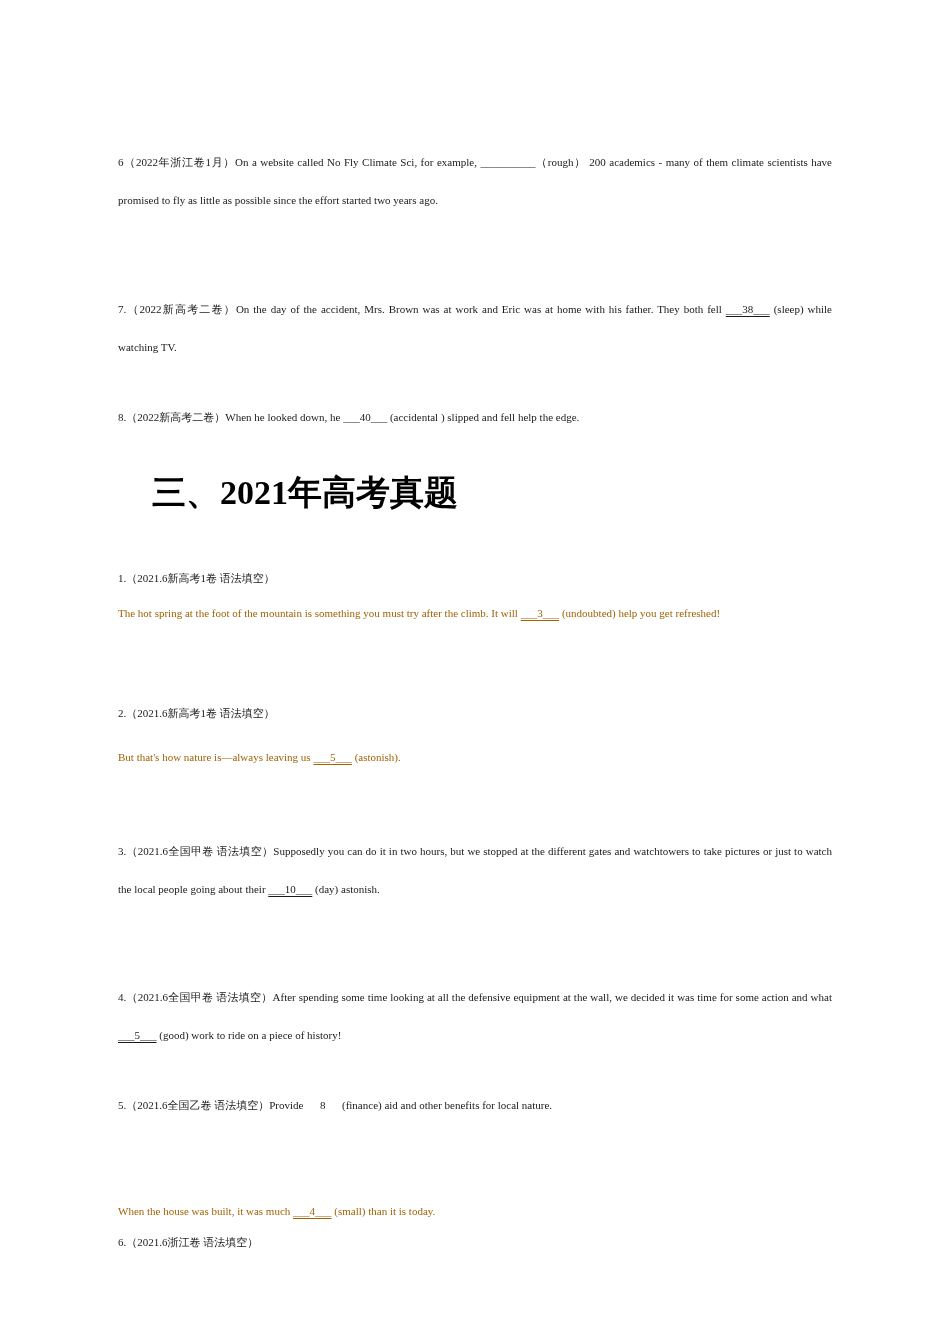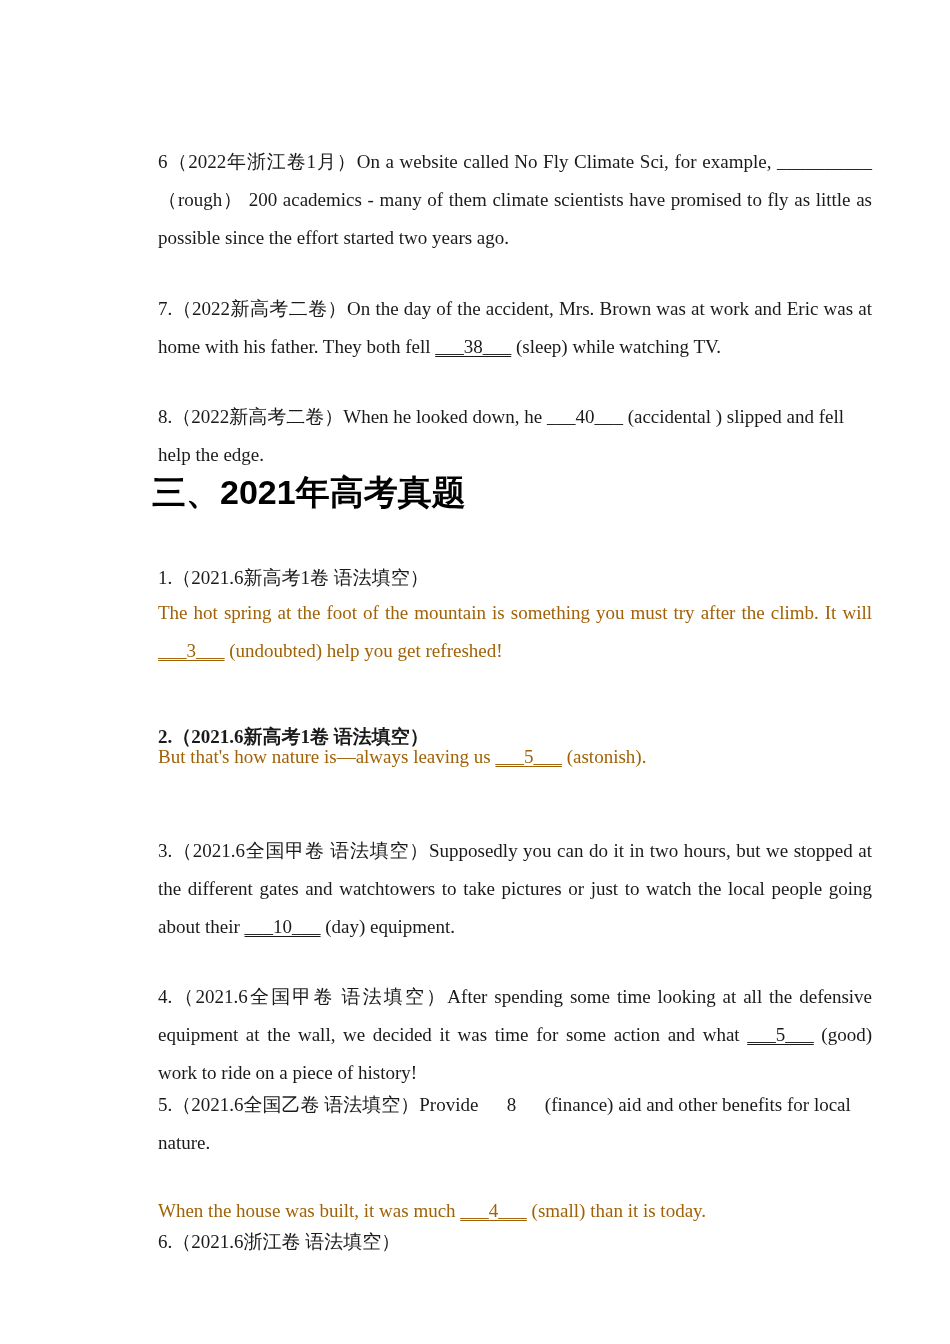--- a/index.html
+++ b/index.html
@@ -6,7 +6,7 @@
   body { width: 950px; height: 1344px; position: relative; overflow: hidden;
          font-family: "Liberation Serif", "DejaVu Serif", serif; color: #1a1a1a; }
   .page { position: absolute; left: 118px; width: 714px; top: 0; }
-  .para { position: absolute; left: 0; width: 714px; font-size: 19px; line-height: 38px; margin-left: 40px; }
+  .para { position: absolute; left: 0; width: 714px; font-size: 11px; line-height: 38px; }
   .just { text-align: justify; text-align-last: left; }
   .gray { color: #a16207; }
   .u { text-decoration: underline; text-underline-offset: 3px; }

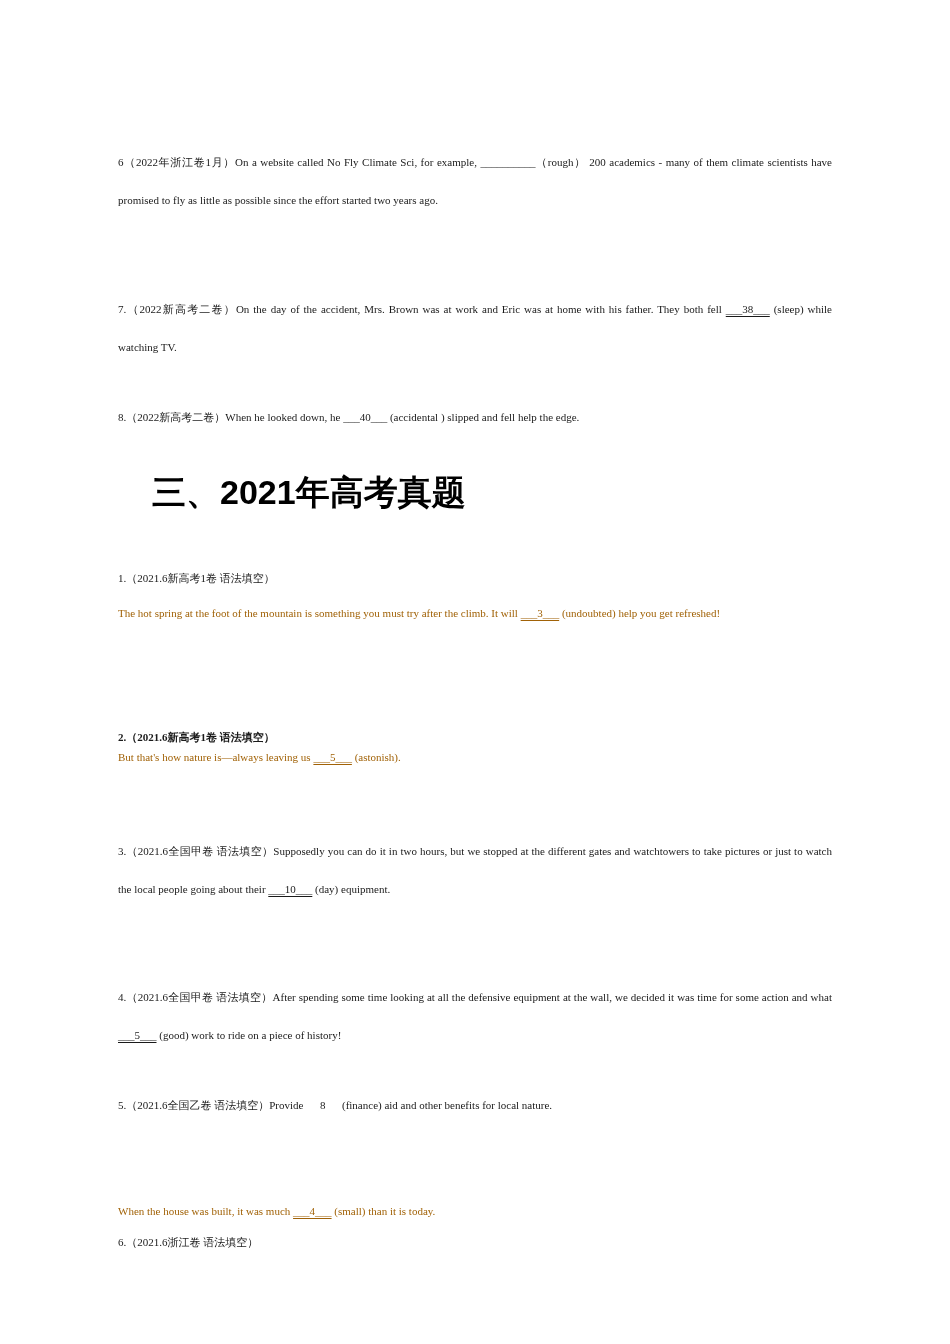--- a/index.html
+++ b/index.html
@@ -11,7 +11,7 @@
   .gray { color: #a16207; }
   .u { text-decoration: underline; text-underline-offset: 3px; }
   .heading { position: absolute; left: 34px; top: 470px; font-size: 34px; font-weight: bold;
-             font-family: Liberation Sans, sans-serif; color: #000; letter-spacing: 0px; }
+             font-family: Liberation Serif, serif; color: #000; letter-spacing: 0px; }
 </style>
 </head>
 <body>

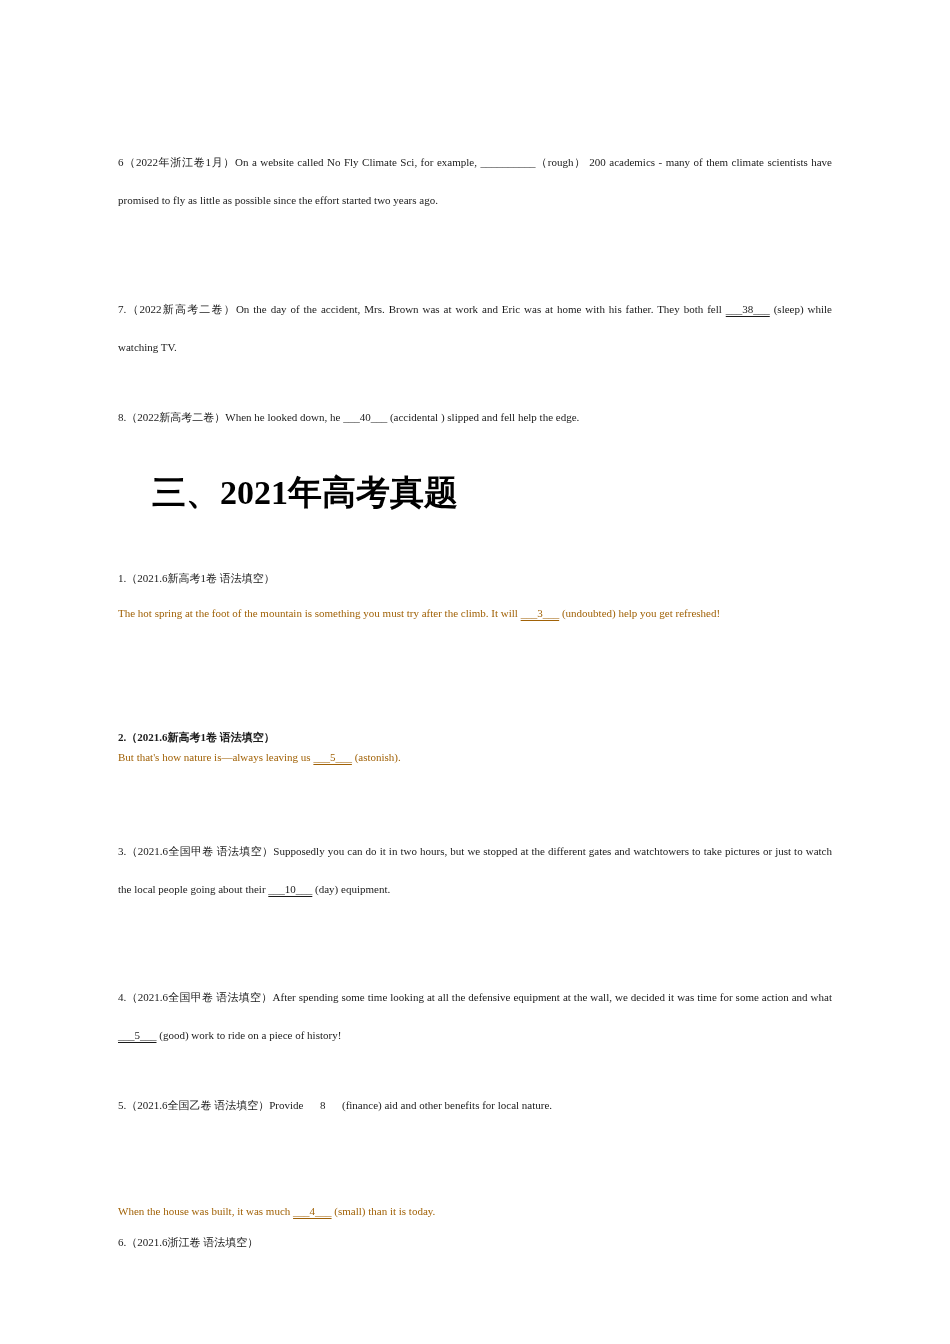--- a/index.html
+++ b/index.html
@@ -40,7 +40,7 @@
     <span>The hot spring at the foot of the mountain is something you must try after the climb. It will </span><span class="u">___3___</span><span> (undoubted) help you get refreshed!</span>
   </div>
 
-  <div class="para" style="top:718px;font-weight:bold;">
+  <div class="para" style="top:694px;">
     <span>2.（2021.6新高考1卷  语法填空）</span>
   </div>
   <div class="para gray" style="top:738px;">

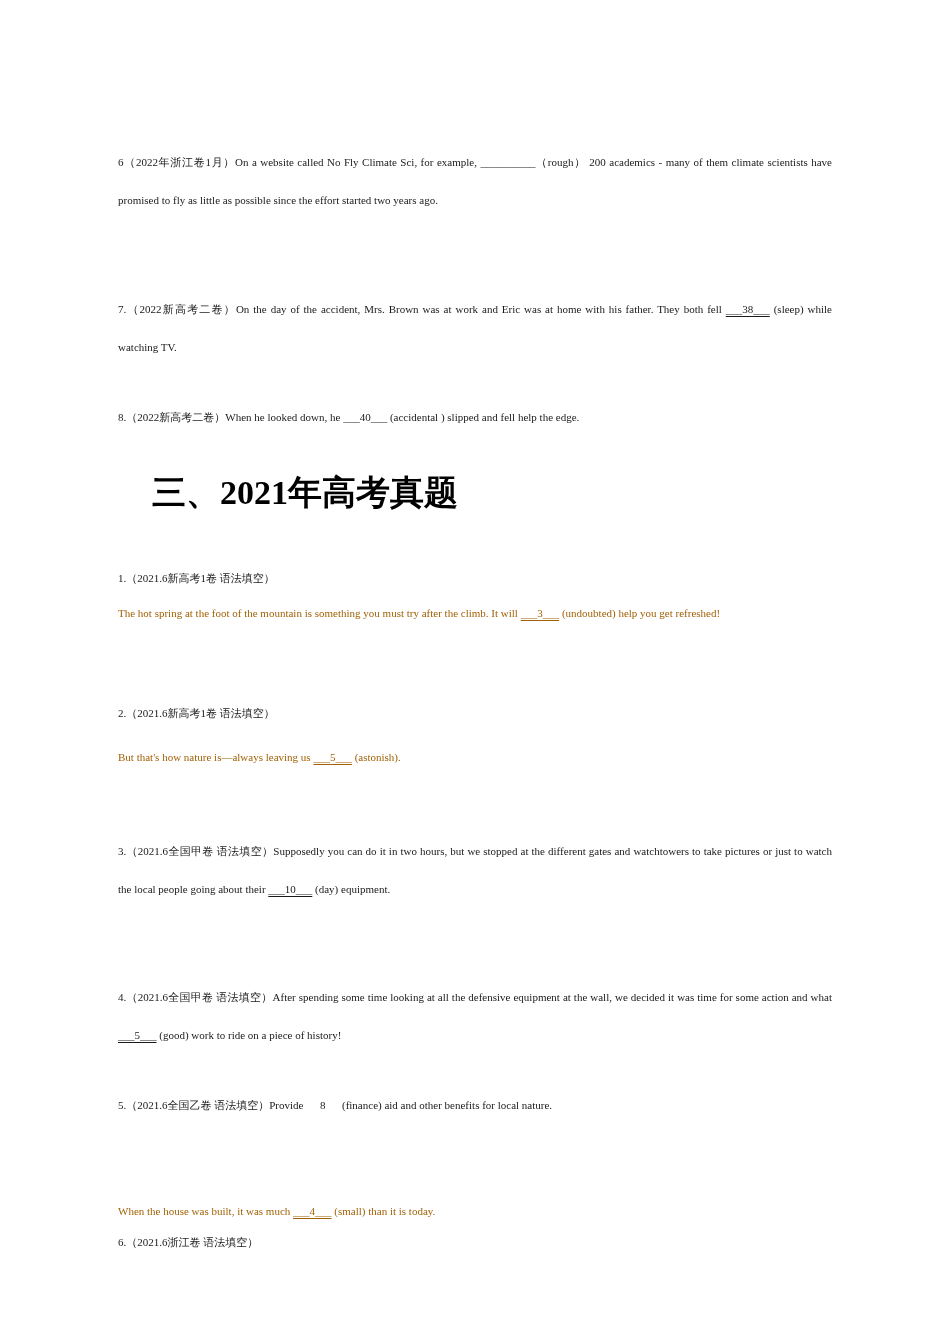--- a/index.html
+++ b/index.html
@@ -48,7 +48,7 @@
   </div>
 
   <div class="para just" style="top:832px;">
-    <span>3.（2021.6全国甲卷  语法填空）</span><span>Supposedly you can do it in two hours, but we stopped at the different gates and watchtowers to take pictures or just to watch the local people going about their </span><span class="u">___10___</span><span> (day) equipment.</span>
+    <span>3.（2021.6全国甲卷  语法填空）</span><span>Supposedly you can do it in two hours, but we stopped at the different gates and watchtowers to take pictures or just to watch the local people going about their </span><span class="u">___10___</span><span> (day) astonish.</span>
   </div>
 
   <div class="para just" style="top:978px;">

